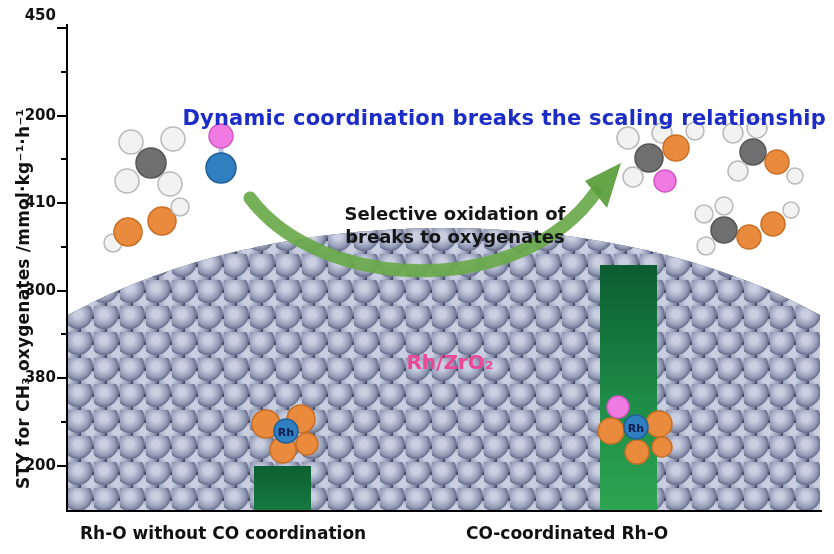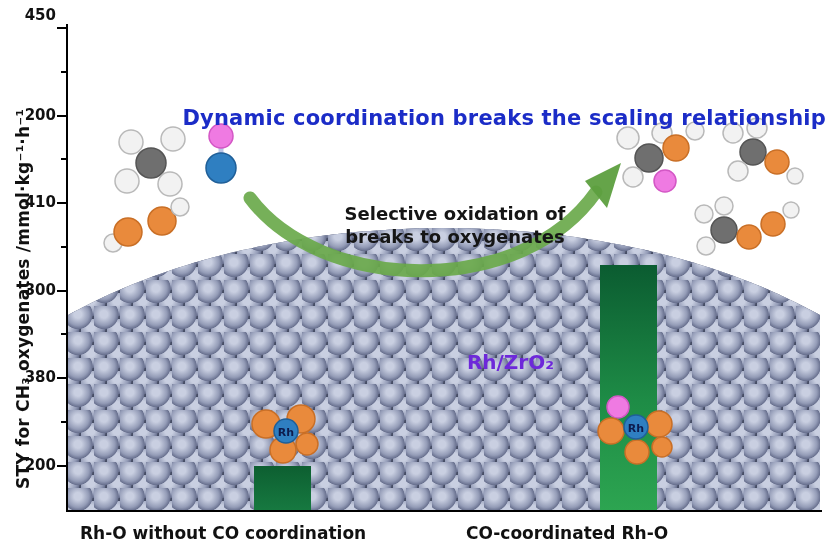--- a/index.html
+++ b/index.html
@@ -37,8 +37,8 @@
     font-size:18px;font-weight:bold;color:#151515;line-height:1.3;z-index:5;margin-top:44px;
   }
   .surface-label{
-    position:absolute;left:394px;top:350px;width:160px;text-align:right;
-    font-size:20px;font-weight:bold;color:#6d28d9;z-index:5;
+    position:absolute;left:370px;top:350px;width:160px;text-align:center;
+    font-size:20px;font-weight:bold;color:#ec4899;z-index:5;
   }
   
   .sphere-field{

